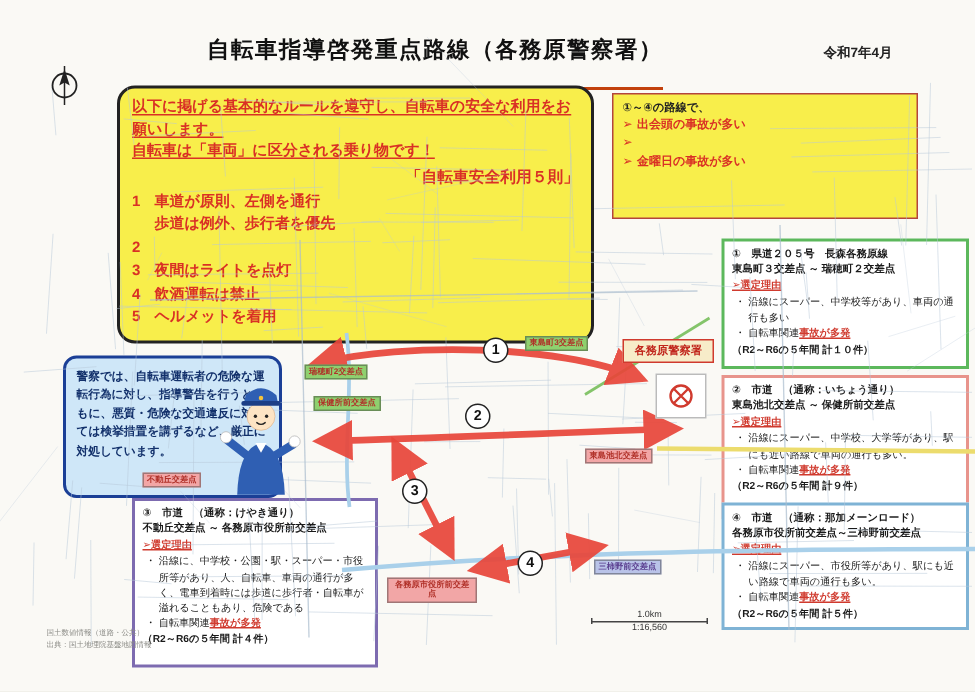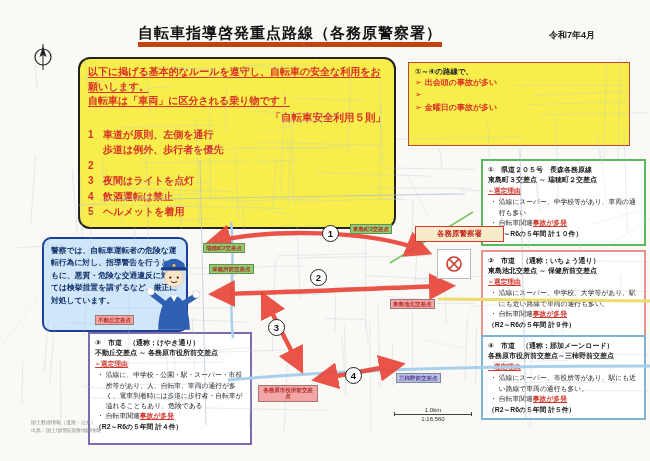--- a/index.html
+++ b/index.html
@@ -10,7 +10,7 @@
   
   #title{position:absolute;left:0;right:70px;top:24px;text-align:center;
     font-size:15px;font-weight:bold;color:#111;letter-spacing:1px;}
-  #title span{border-bottom:5px solid #c2410c;padding-bottom:1px;}
+  #title span{border-bottom:2px solid #c2410c;padding-bottom:16px;}
   #date{position:absolute;left:549px;top:29px;font-size:9px;color:#222;font-weight:bold;}
 
   

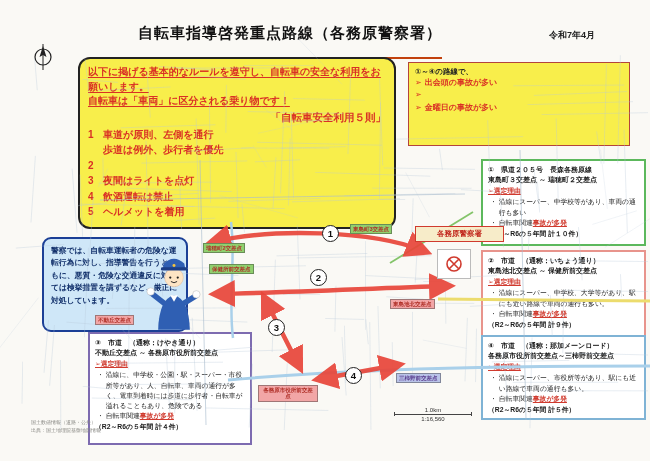--- a/index.html
+++ b/index.html
@@ -23,7 +23,7 @@
   .rule-row .num{width:15px;flex:none;text-align:left;}
 
   
-  #features-box{position:absolute;left:408px;top:62px;width:222px;height:84px;
+  #features-box{position:absolute;left:408px;top:62px;width:204px;height:84px;
     background:#f8ee4b;border:1.5px solid #b4443c;padding:4px 6px;box-sizing:border-box;}
   #features-box .f1{font-size:7.5px;font-weight:bold;color:#222;}
   #features-box .f2{font-size:8px;font-weight:bold;color:#222;margin-bottom:2px;}

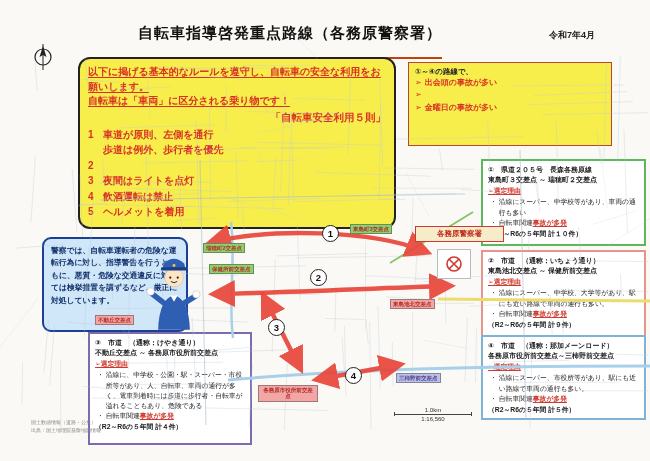--- a/index.html
+++ b/index.html
@@ -58,7 +58,7 @@
   .lab-blue{background:#b9c3e8;color:#5a3e8f;}
   .lab-wrap{white-space:normal;width:54px;text-align:center;}
   #police-label{position:absolute;left:415px;top:226px;background:#f7ecc9;border:1.2px solid #d03a2e;
-    color:#c1271d;font-size:7.5px;font-weight:bold;padding:2px 21px;white-space:nowrap;z-index:4;}
+    color:#c1271d;font-size:7.5px;font-weight:bold;padding:2px 7px;white-space:nowrap;z-index:4;}
   #police-icon{position:absolute;left:437px;top:249px;width:32px;height:28px;background:#fff;
     border:0.5px solid #bbb;display:flex;align-items:center;justify-content:center;z-index:4;}
 

